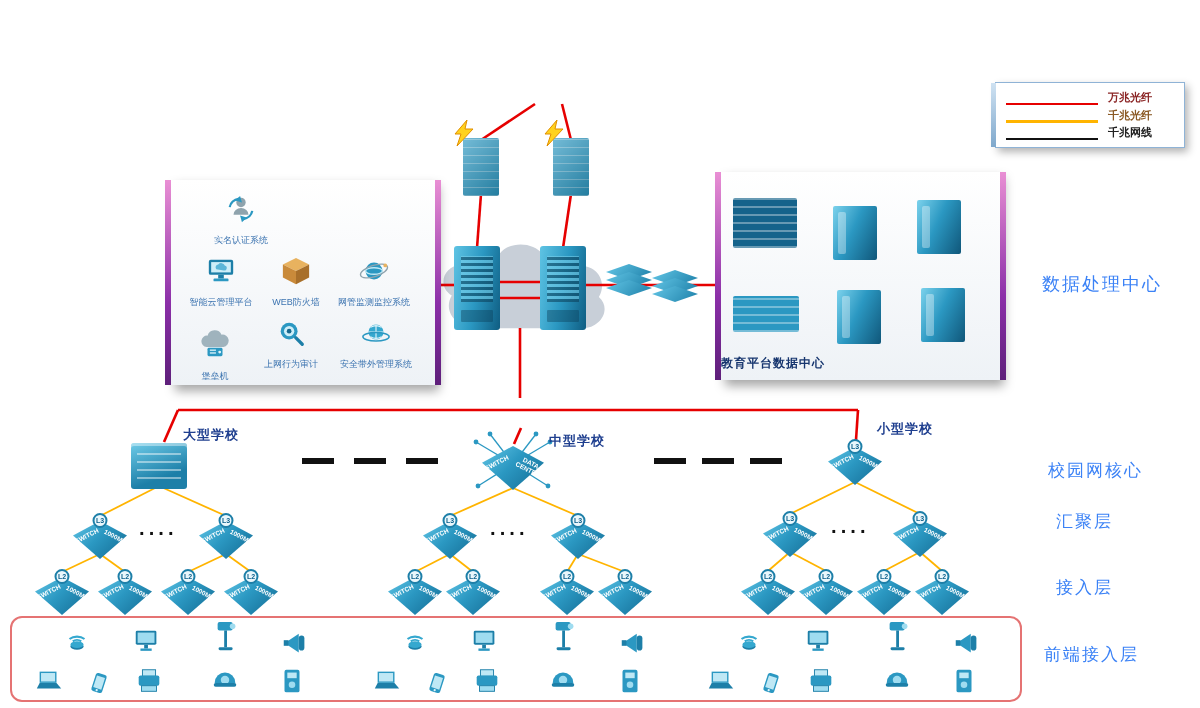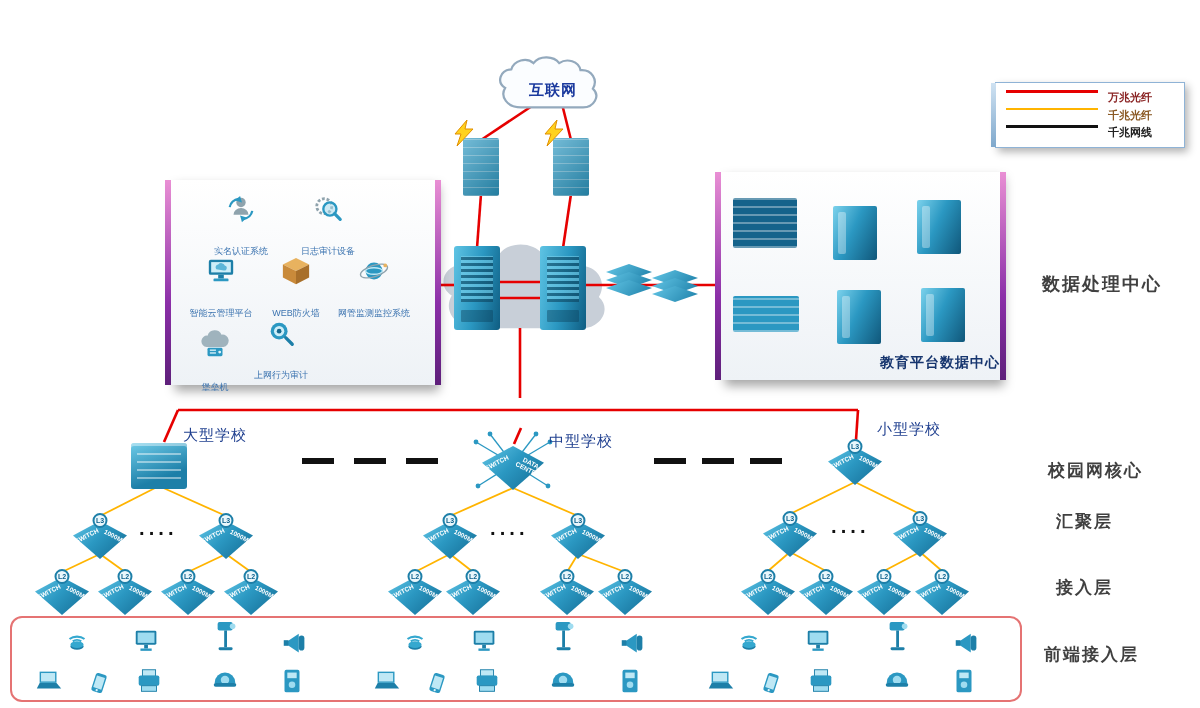--- a/index.html
+++ b/index.html
@@ -180,12 +180,6 @@
     </div>
   </div>
 
-  <div class="cloud" style="left:478px;top:56px;width:150px;height:62px">
-    <svg viewBox="0 0 140 70">
-        <path d="M34 58 C18 58 10 46 16 36 C6 30 10 16 23 15 C26 5 40 1 48 8 C55 -1 71 0 77 8 C86 2 99 6 101 16 C114 15 121 27 115 37 C124 45 116 58 104 58 Z" fill="#fbfdff" stroke="#93a9bd" stroke-width="2.5"></path>
-      </svg>
-    <span class="cloud-label">互联网</span>
-  </div>
 
   <div class="firewall" style="left:463px;top:138px">
     <svg class="bolt" viewBox="0 0 22 26">

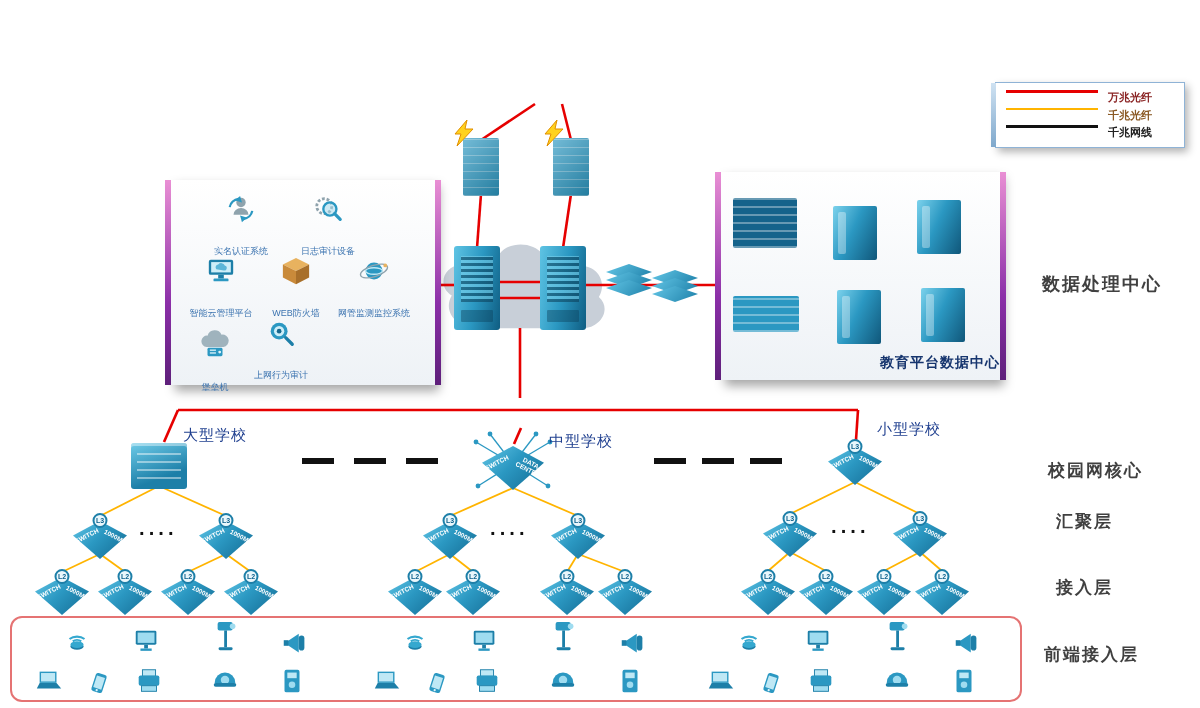--- a/index.html
+++ b/index.html
@@ -26,7 +26,7 @@
     display:flex;flex-direction:column;justify-content:space-between}
   .legend::before{content:'';position:absolute;left:-5px;top:0;bottom:0;width:5px;
     background:linear-gradient(180deg,#cfe2f2,#7fa8cc)}
-  .legend-row{display:flex;align-items:flex-start;gap:10px}
+  .legend-row{display:flex;align-items:flex-end;gap:10px}
   .legend-line{width:92px;height:2.5px}
   .legend-line.l1{background:#e60000}.legend-line.l2{background:#ffb400}.legend-line.l3{background:#111}
   .legend-label{font-size:11px;font-weight:bold;white-space:nowrap}

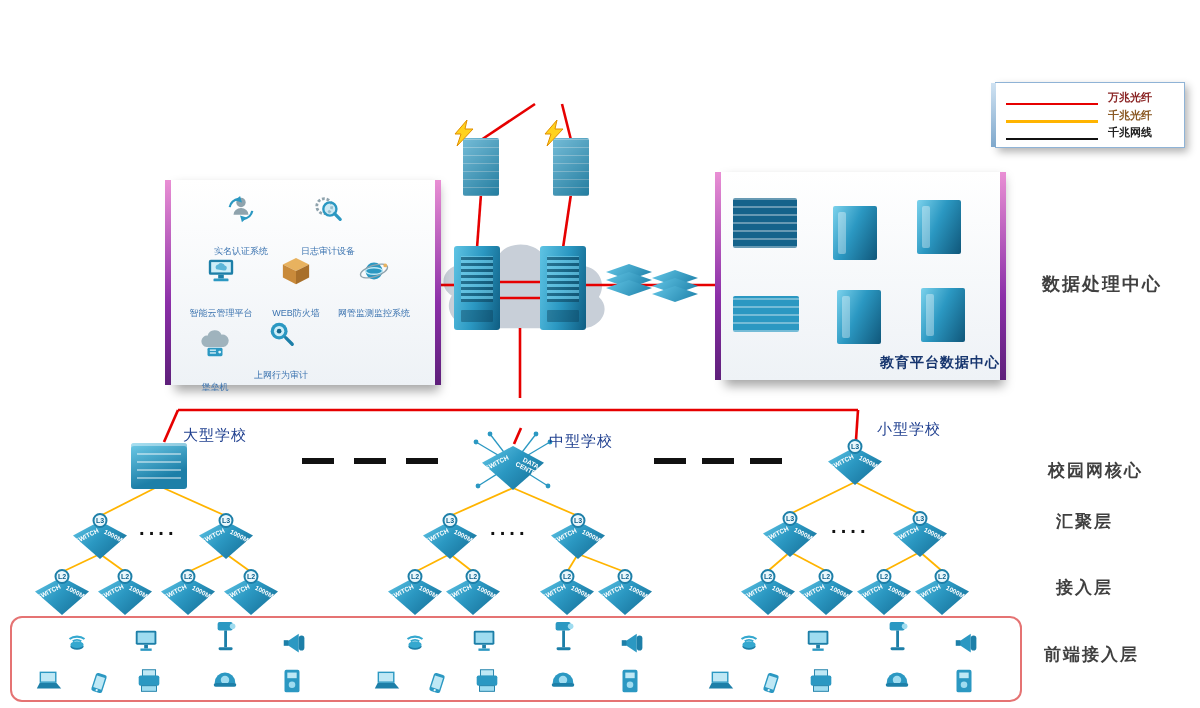--- a/index.html
+++ b/index.html
@@ -59,7 +59,7 @@
 
   .sec-item{position:absolute;width:92px;text-align:center;z-index:4}
   .sec-item svg{width:34px;height:30px}
-  .sec-label{display:block;font-size:9px;color:#3c74b0;margin-top:17px;white-space:nowrap}
+  .sec-label{display:block;font-size:9px;color:#3c74b0;margin-top:6px;white-space:nowrap}
 
   .cabinet{position:absolute;width:44px;height:54px;border-radius:2px;
     background:linear-gradient(115deg,#7cd2ec 0%,#2b98c2 45%,#10577a 100%)}

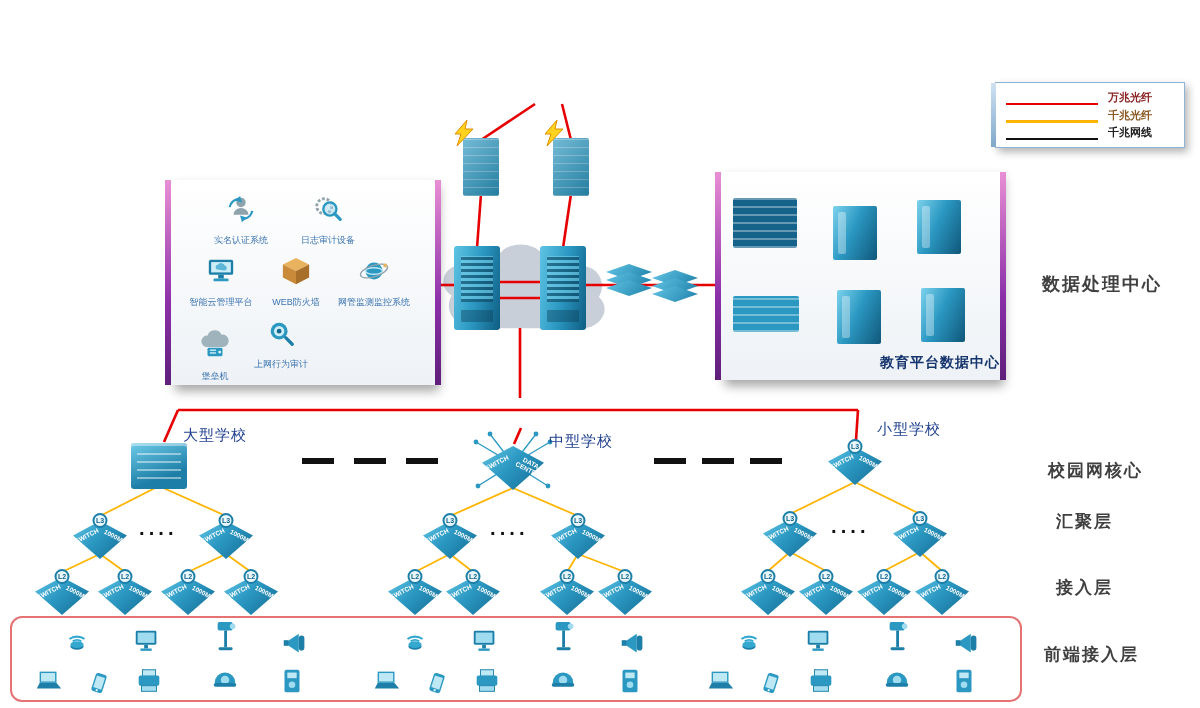--- a/index.html
+++ b/index.html
@@ -218,14 +218,6 @@
         </svg>
       <span class="sec-label">实名认证系统</span>
     </div>
-    <div class="sec-item" style="left:111px;top:14px">
-      <svg viewBox="0 0 36 32">
-          <circle cx="14" cy="13" r="8" fill="none" stroke="#8fa3ad" stroke-width="3" stroke-dasharray="3 2"></circle>
-          <circle cx="20" cy="16" r="7" fill="rgba(160,215,235,.5)" stroke="#2b98c2" stroke-width="2.5"></circle>
-          <line x1="25" y1="21" x2="31" y2="27" stroke="#2b98c2" stroke-width="3.5" stroke-linecap="round"></line>
-        </svg>
-      <span class="sec-label">日志审计设备</span>
-    </div>
     <div class="sec-item" style="left:4px;top:76px">
       <svg viewBox="0 0 36 32">
           <rect x="5" y="4" width="26" height="16" rx="2" fill="#1d7fa8"></rect>

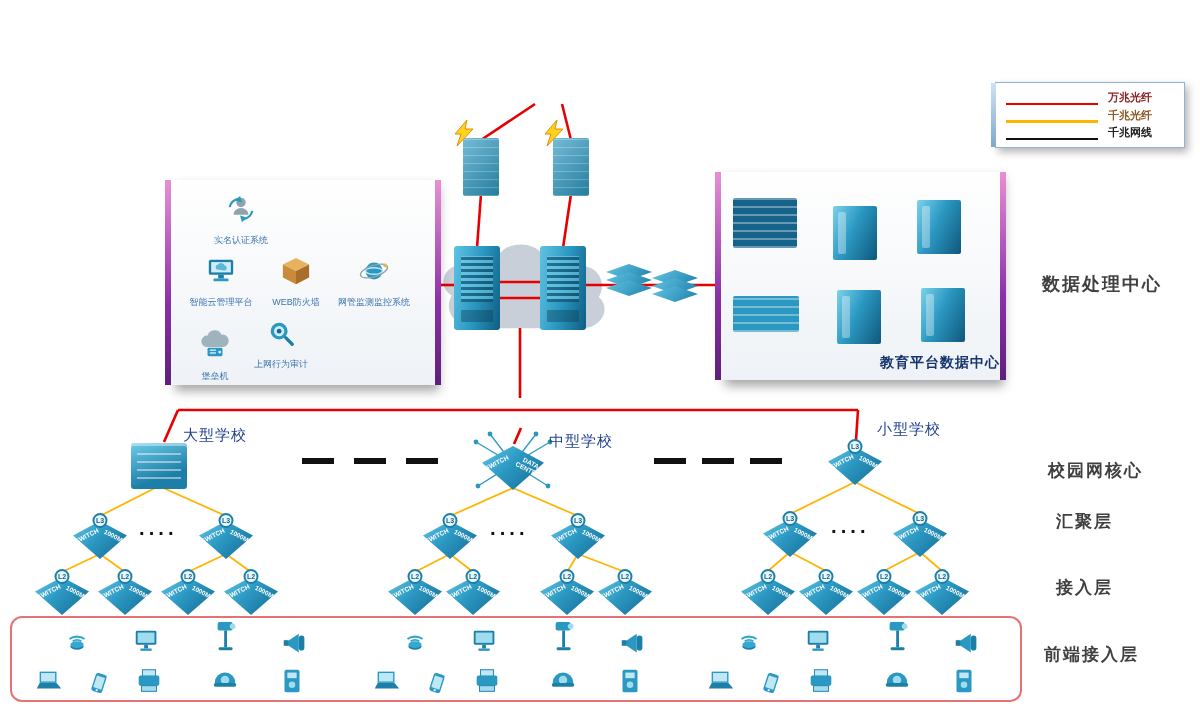--- a/index.html
+++ b/index.html
@@ -95,7 +95,7 @@
     background:repeating-linear-gradient(0deg,rgba(255,255,255,.45) 0 2px,transparent 2px 8px)}
 
   
-  .side-label{position:absolute;color:#404040;font-weight:700;letter-spacing:2px;z-index:6;font-size:17px}
+  .side-label{position:absolute;color:#3b82f6;font-weight:400;letter-spacing:2px;z-index:6;font-size:17px}
   .side-label.big{font-size:18px}
   .school-label{position:absolute;color:#1f3f8f;font-weight:normal;font-size:15px;z-index:6;letter-spacing:1px}
   .dots{position:absolute;z-index:6;font-size:20px;font-weight:bold;color:#111;letter-spacing:3px}

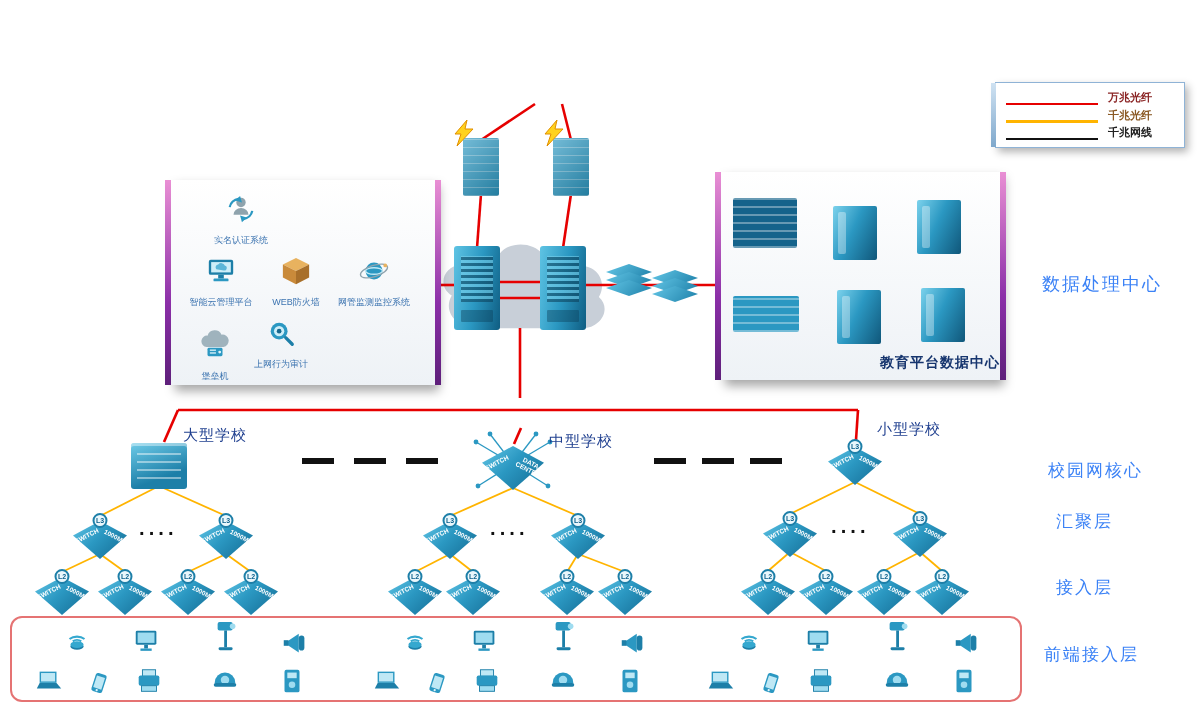--- a/index.html
+++ b/index.html
@@ -255,7 +255,7 @@
         </svg>
       <span class="sec-label">堡垒机</span>
     </div>
-    <div class="sec-item" style="left:64px;top:138px">
+    <div class="sec-item" style="left:74px;top:138px">
       <svg viewBox="0 0 36 32">
           <circle cx="16" cy="14" r="9" fill="#2b98c2"></circle>
           <circle cx="16" cy="14" r="5.5" fill="#cdeef8"></circle>

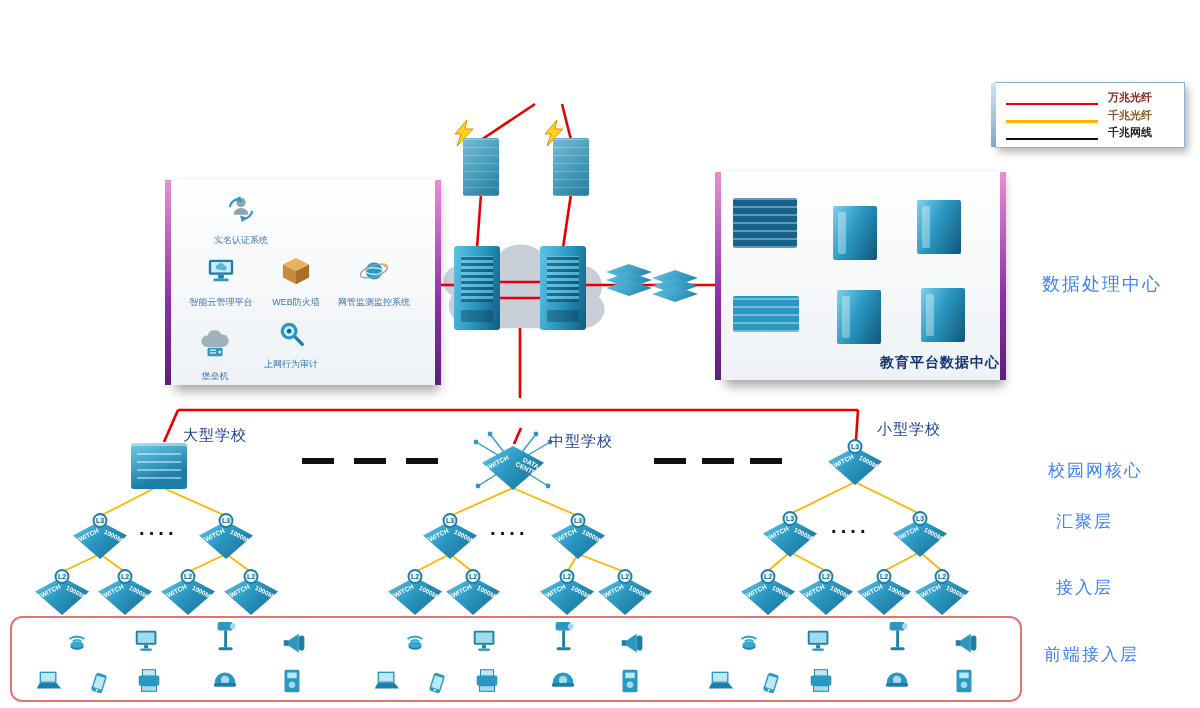--- a/index.html
+++ b/index.html
@@ -264,6 +264,14 @@
         </svg>
       <span class="sec-label">上网行为审计</span>
     </div>
+    <div class="sec-item" style="left:159px;top:138px">
+      <svg viewBox="0 0 36 32">
+          <circle cx="18" cy="15" r="8" fill="#35a8cf"></circle>
+          <path d="M10 15 h16 M18 7 v16 M12 10 a10 8 0 0 1 12 0 M12 20 a10 8 0 0 0 12 0" stroke="#dff4fb" stroke-width="1.2" fill="none"></path>
+          <ellipse cx="18" cy="20" rx="14" ry="4.5" fill="none" stroke="#2b98c2" stroke-width="1.6"></ellipse>
+        </svg>
+      <span class="sec-label">安全带外管理系统</span>
+    </div>
   </div>
 
   <div id="right-panel" class="panel">

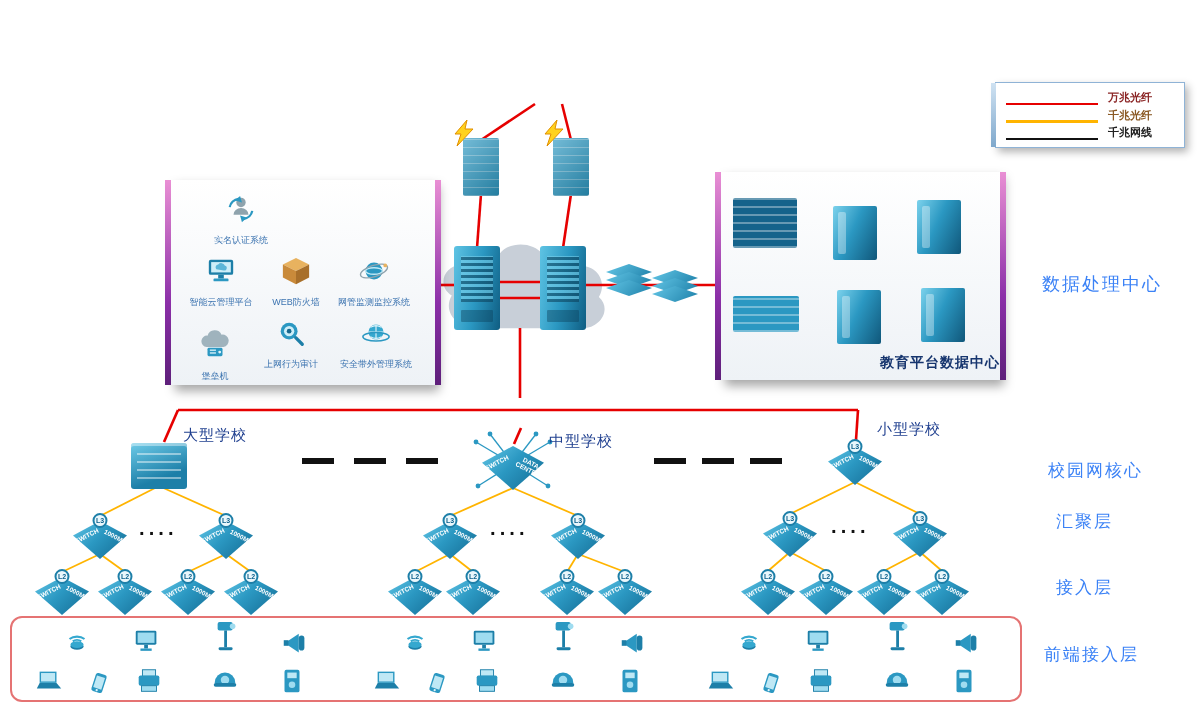--- a/index.html
+++ b/index.html
@@ -69,8 +69,8 @@
     background-image:repeating-linear-gradient(0deg,rgba(255,255,255,.35) 0 2px,transparent 2px 8px)}
   .lowsrv{position:absolute;width:66px;height:36px;border-radius:2px;background-color:#2b98c2;
     background-image:repeating-linear-gradient(0deg,rgba(255,255,255,.35) 0 2px,transparent 2px 8px)}
-  .dc-caption{position:absolute;left:0;right:0;bottom:8px;text-align:right;color:#16356e;
-    font-weight:bold;font-size:14px;letter-spacing:1px}
+  .dc-caption{position:absolute;left:0;right:0;bottom:8px;text-align:left;color:#16356e;
+    font-weight:bold;font-size:12px;letter-spacing:1px}
 
   
   .switch{position:absolute;width:54px;height:46px;z-index:4}

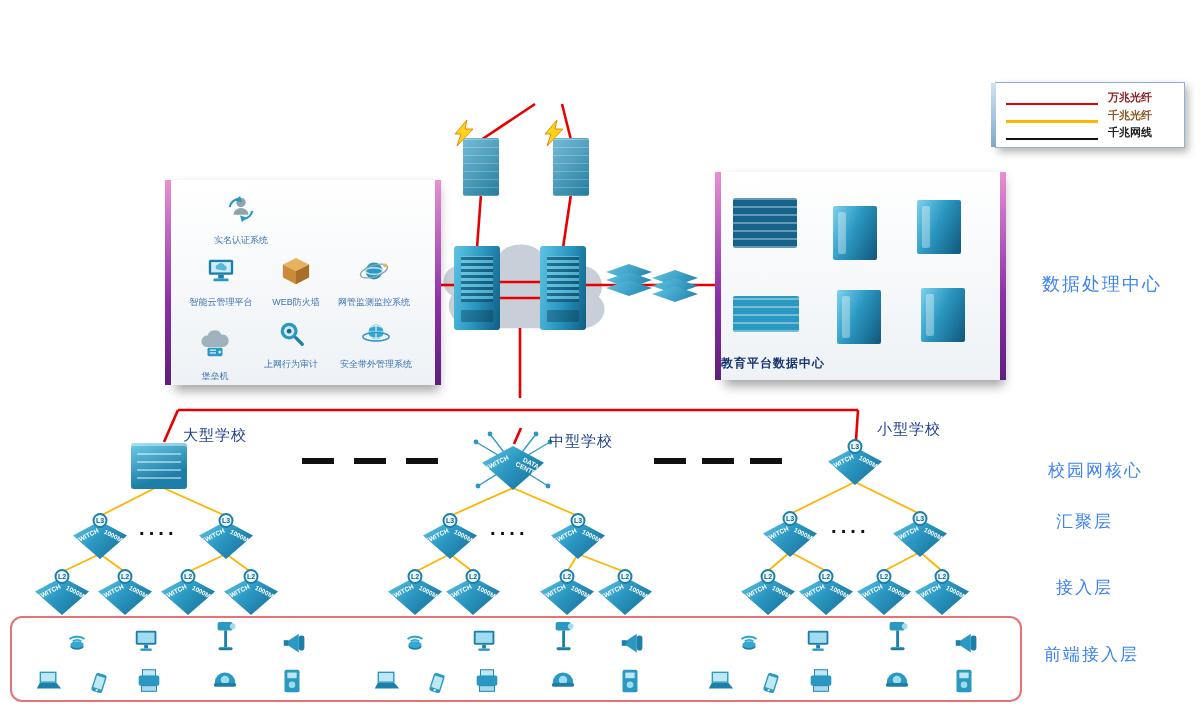--- a/index.html
+++ b/index.html
@@ -97,7 +97,7 @@
   
   .side-label{position:absolute;color:#3b82f6;font-weight:400;letter-spacing:2px;z-index:6;font-size:17px}
   .side-label.big{font-size:18px}
-  .school-label{position:absolute;color:#1f3f8f;font-weight:normal;font-size:15px;z-index:6;letter-spacing:1px}
+  .school-label{position:absolute;color:#1f3f8f;font-weight:bold;font-size:13px;z-index:6;letter-spacing:1px}
   .dots{position:absolute;z-index:6;font-size:20px;font-weight:bold;color:#111;letter-spacing:3px}
 
   

